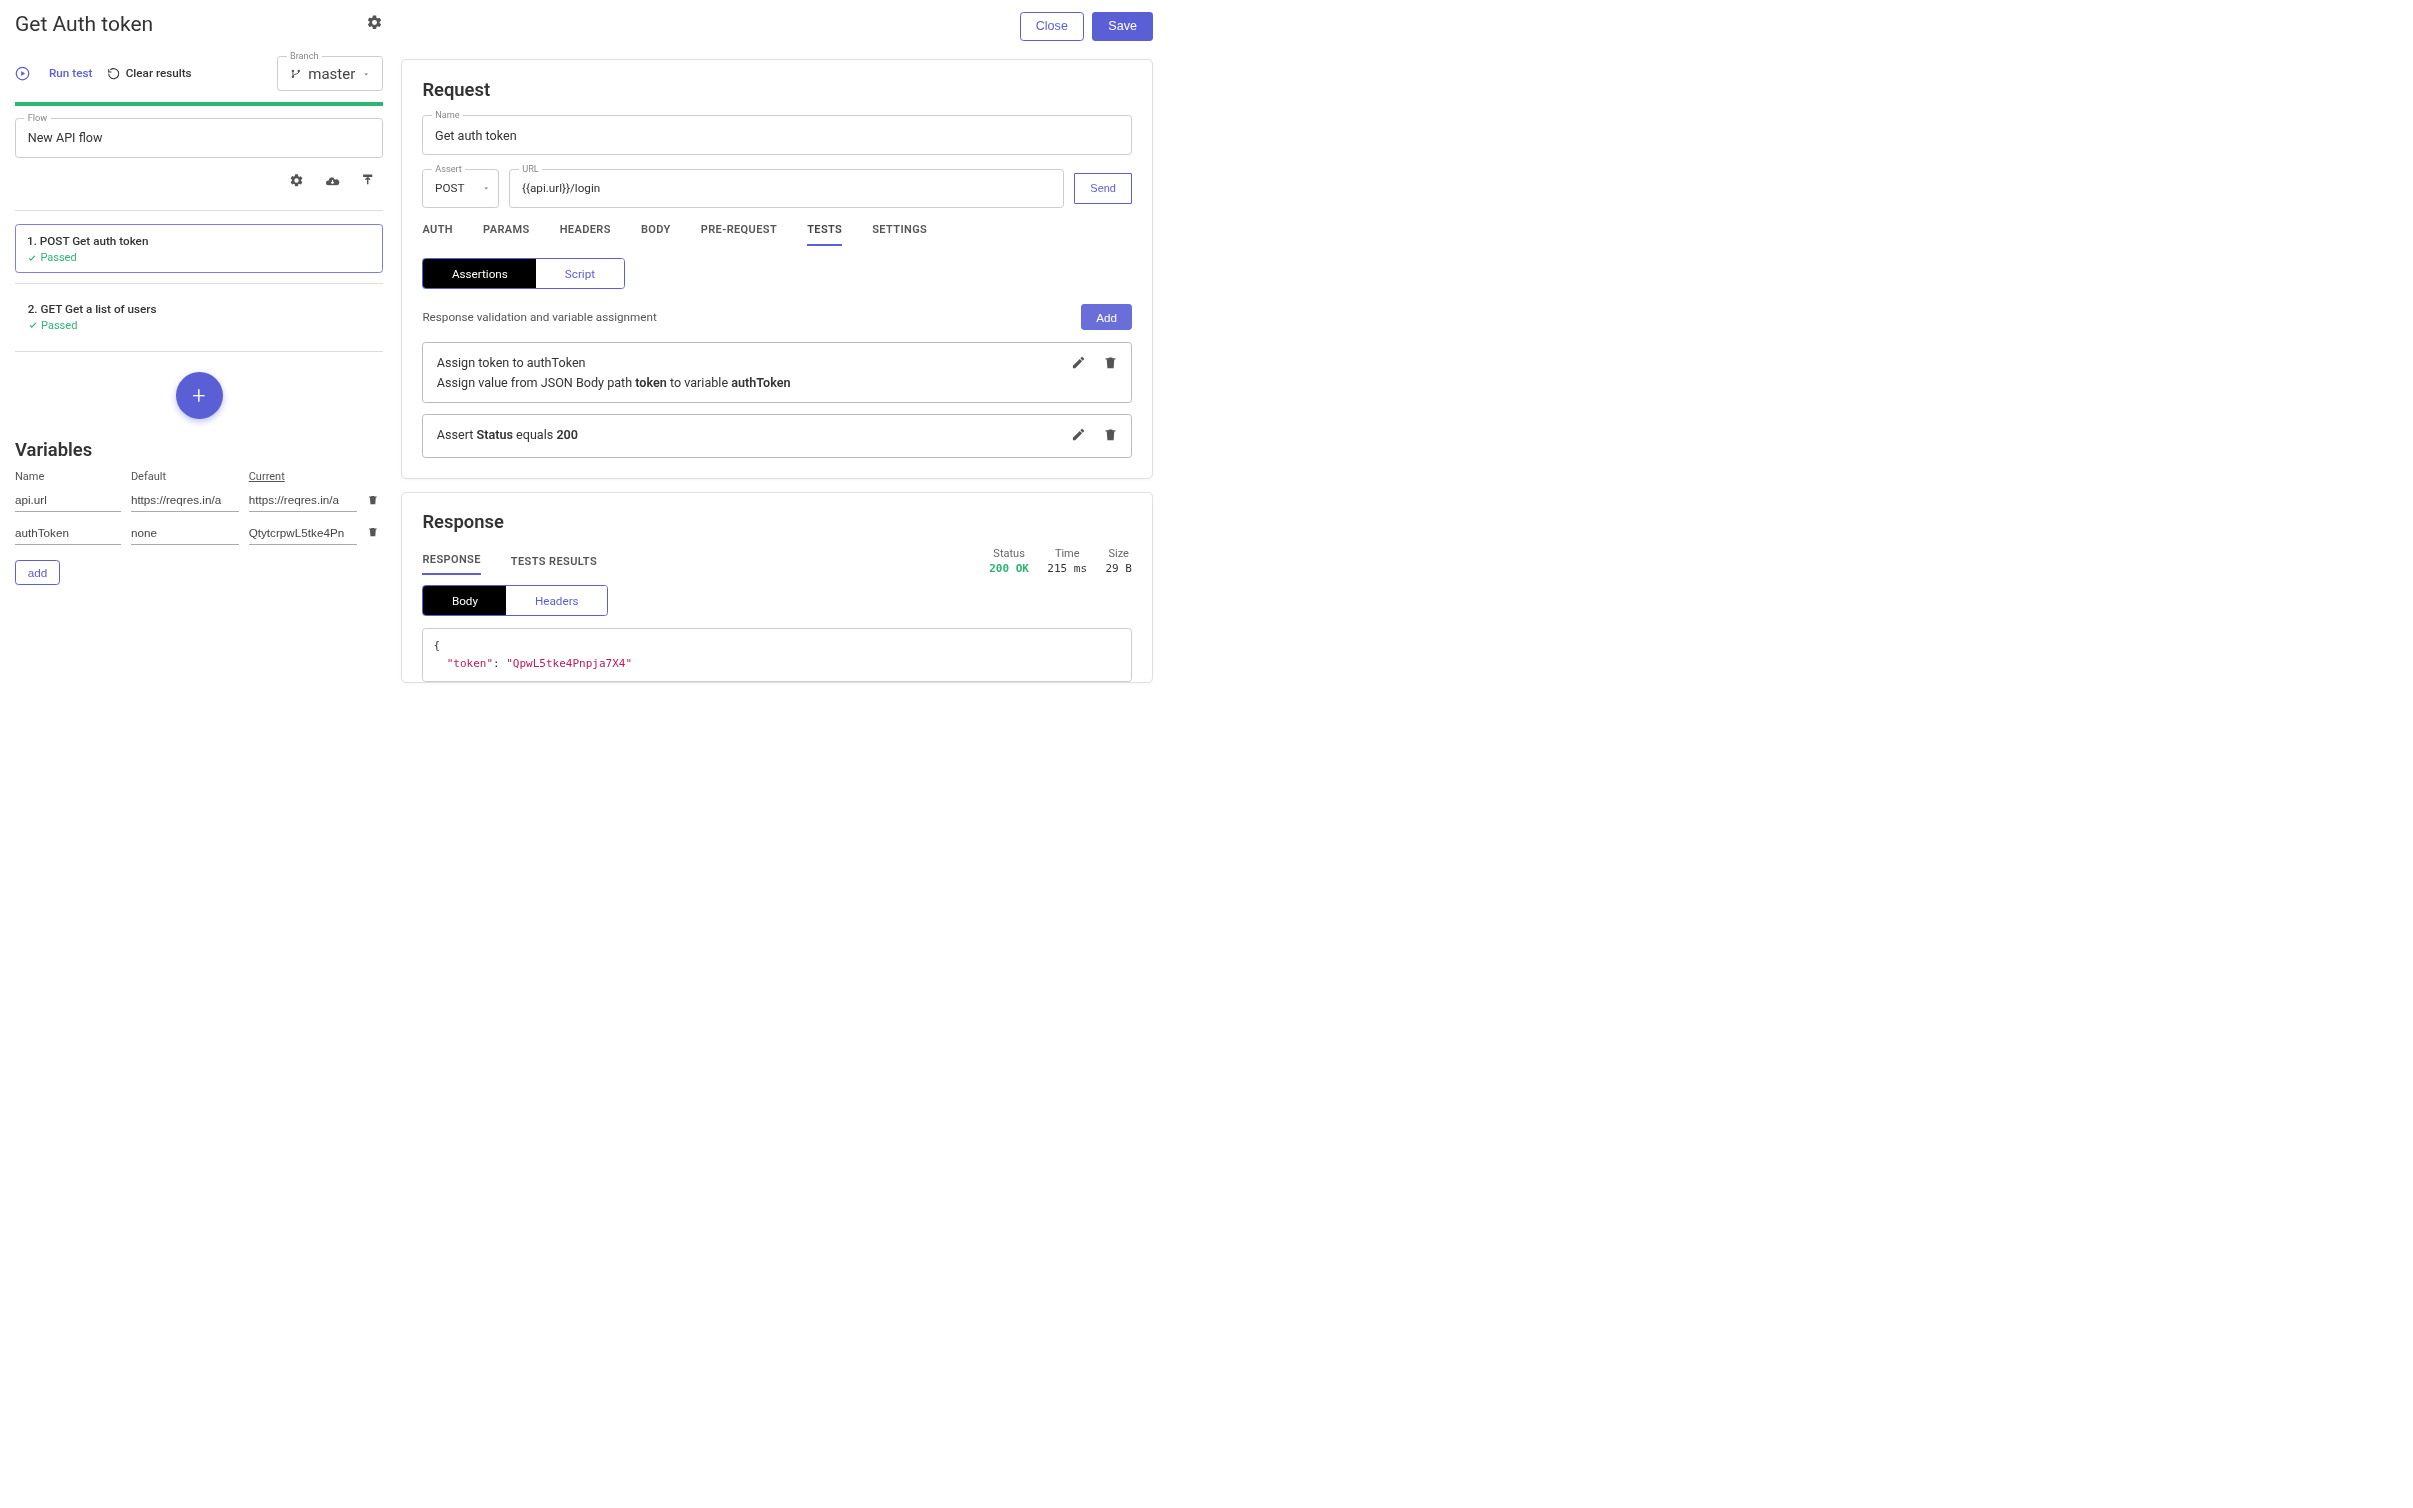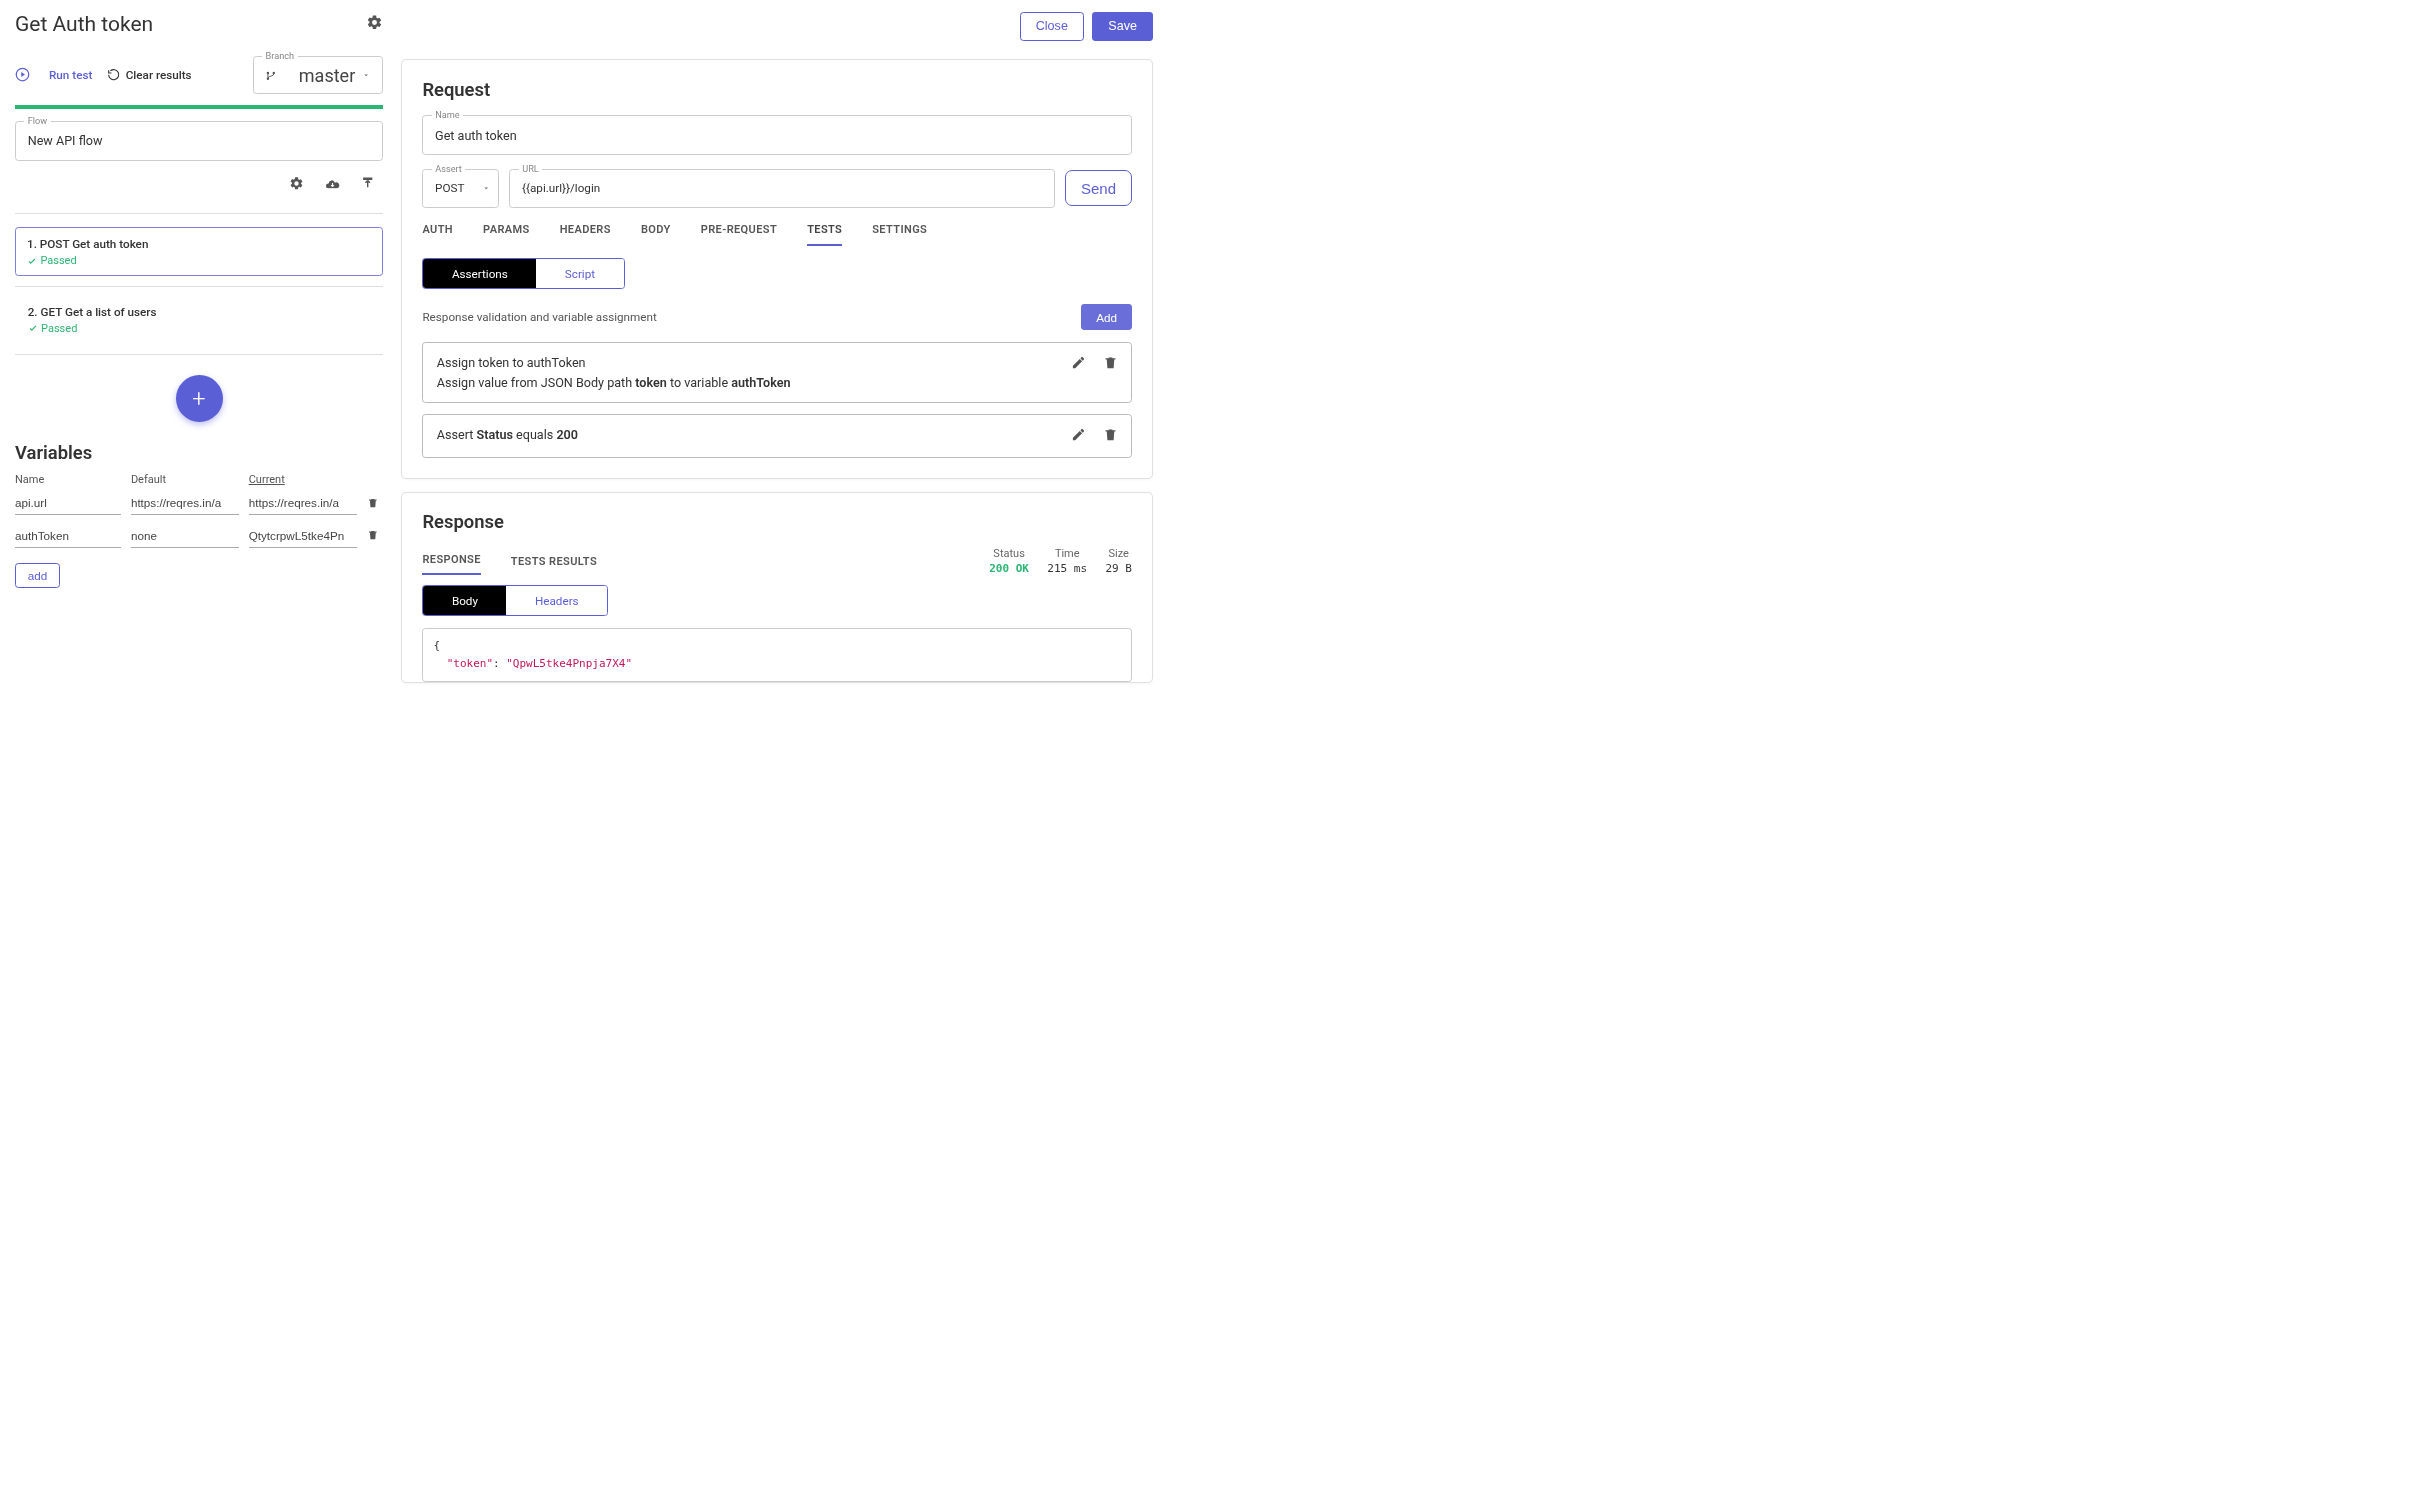--- a/index.html
+++ b/index.html
@@ -22,7 +22,7 @@
 .clear-results { display: flex; align-items: center; gap: 5px; color: #333; font-weight: 500; cursor: pointer; }
 .branch-wrap { margin-left: auto; position: relative; border: 0.8px solid #ccc; border-radius: 3.4px; padding: 8.4px 11.7px 6.7px 11.7px; display: flex; align-items: center; gap: 6.7px; }
 .branch-label { position: absolute; top: -6.7px; left: 8.4px; background: #fff; padding: 0 3.4px; font-size: 9.2px; color: #888; }
-.branch-val { font-size: 18px; color: #444; margin-left: 15px; }
+.branch-val { font-size: 15px; color: #444; }
 
 .green-bar { height: 3.4px; background: #2bb673; margin-bottom: 11.7px; }
 

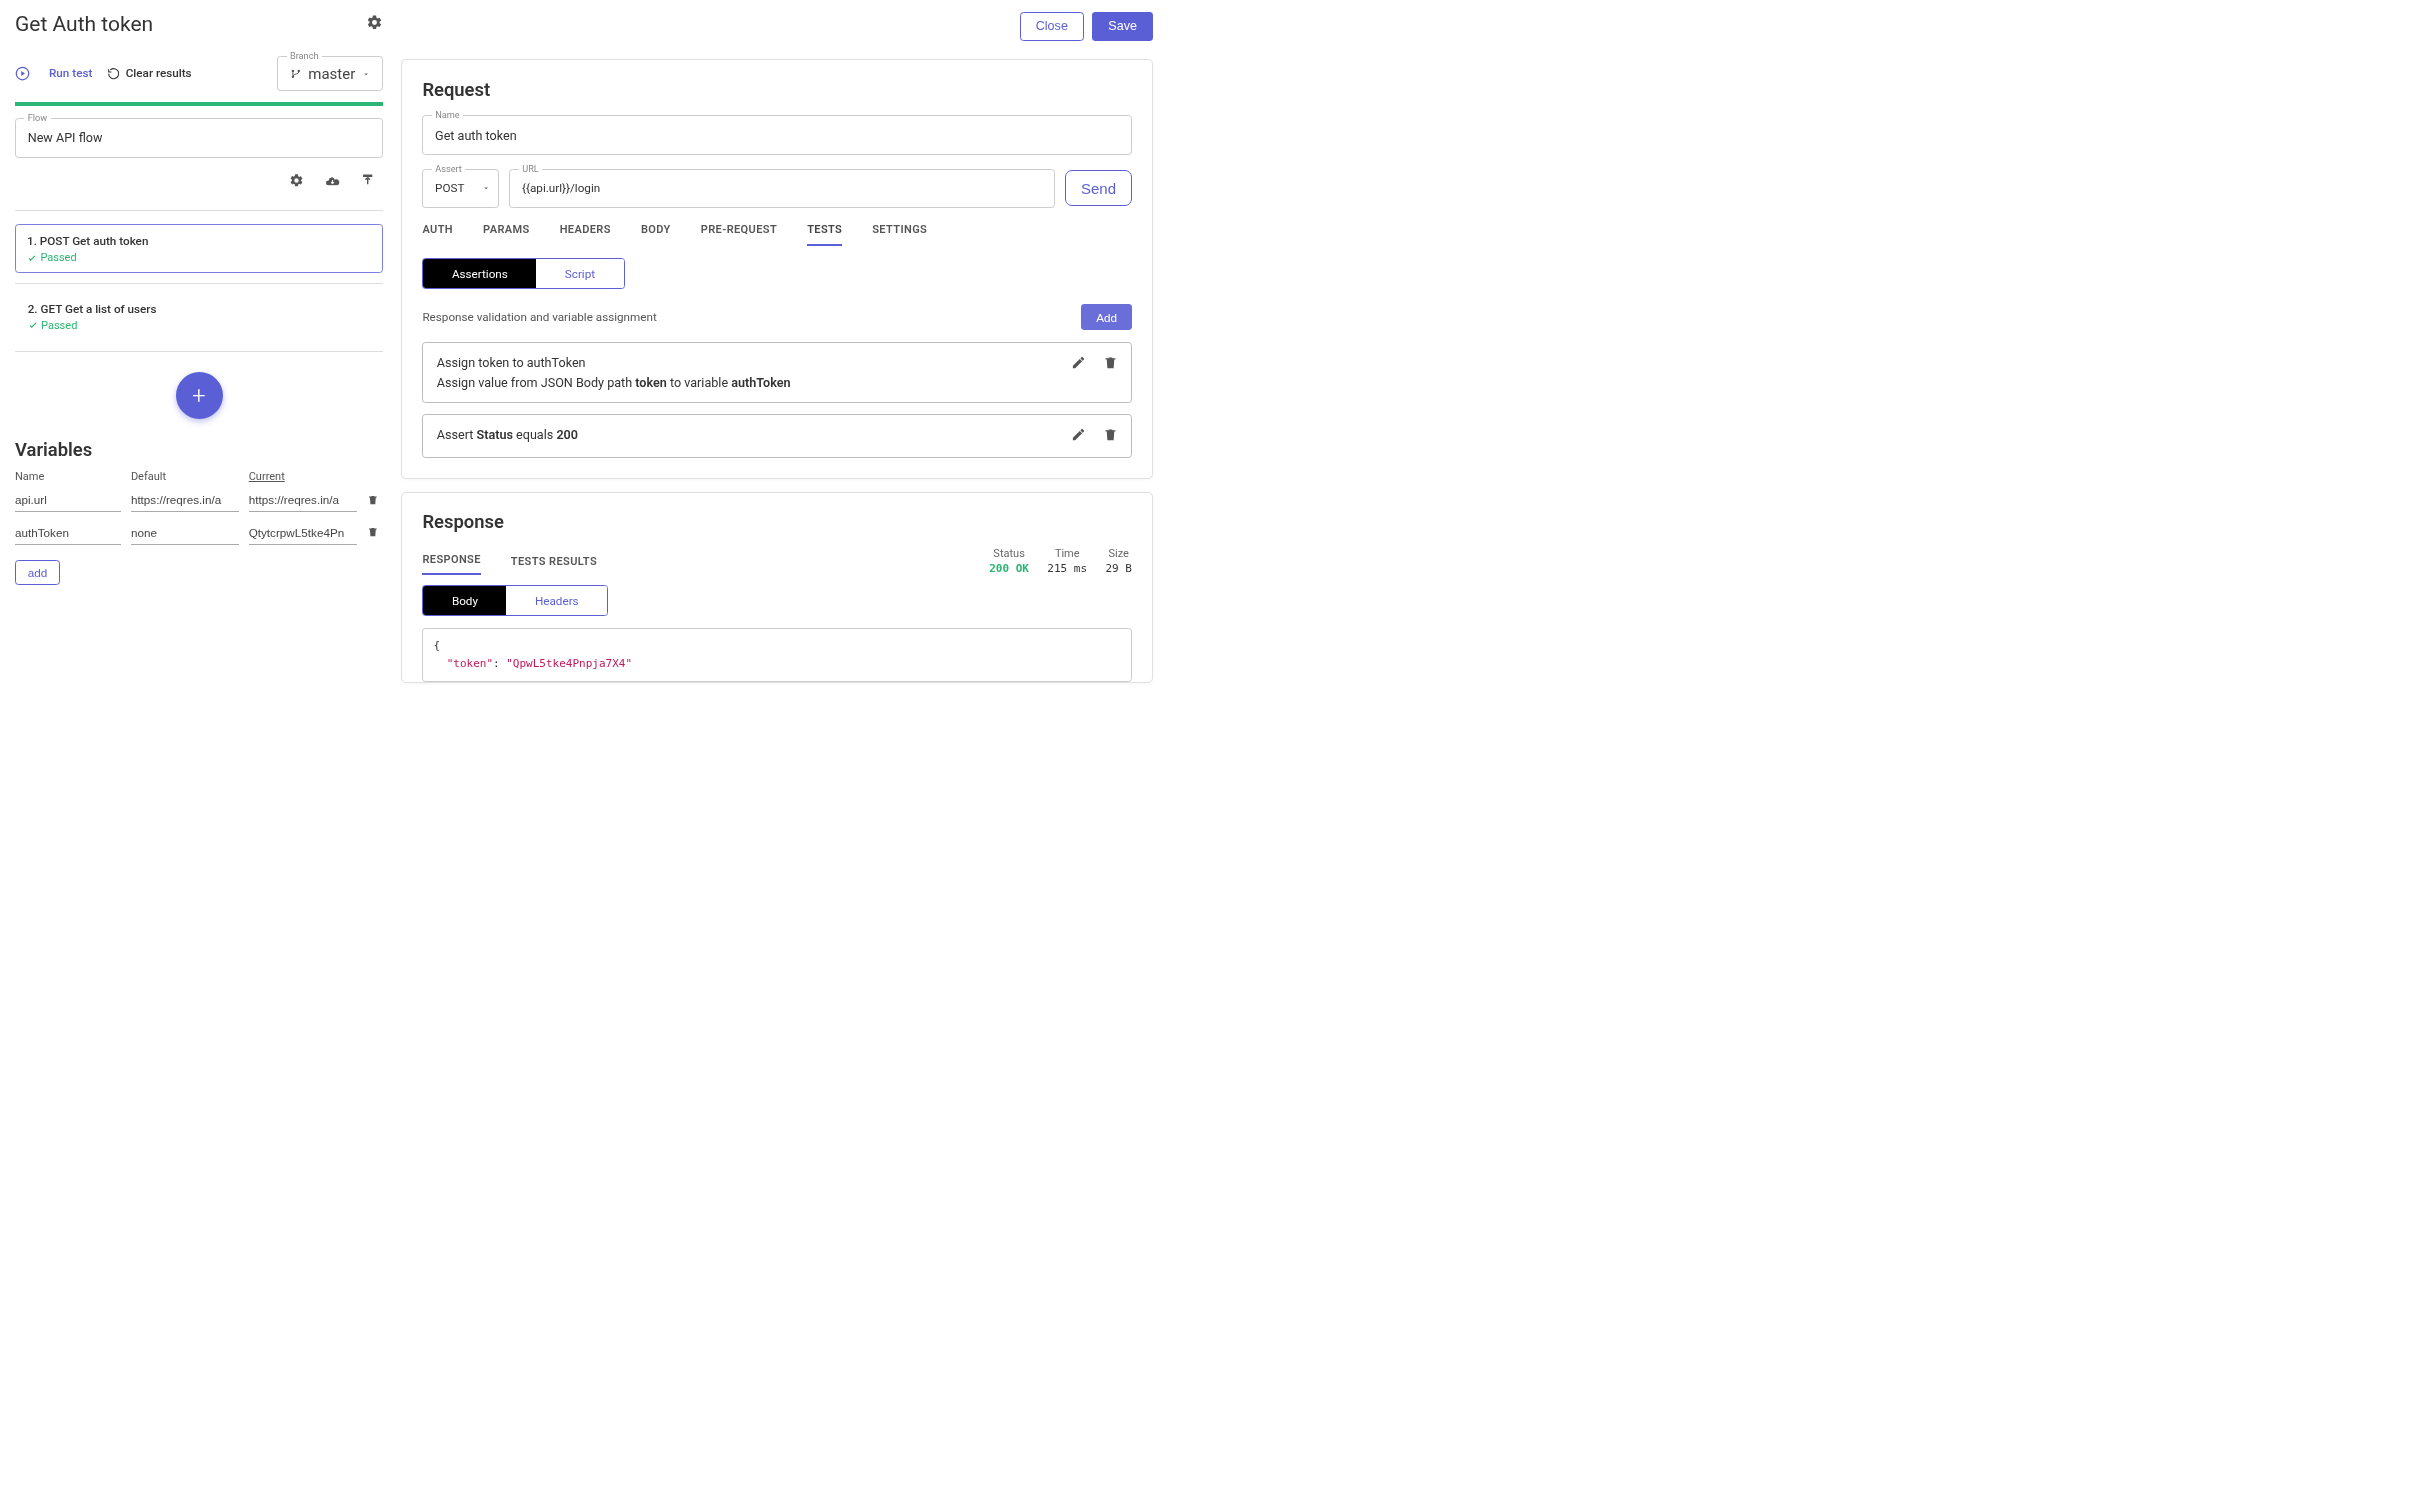--- a/index.html
+++ b/index.html
@@ -65,7 +65,7 @@
 .method-row { display: flex; gap: 10px; align-items: center; margin-bottom: 15px; }
 .method-box { position: relative; border: 0.8px solid #ccc; border-radius: 3.4px; padding: 11.7px 30px 11.7px 11.7px; min-width: 77px; cursor: pointer; }
 .url-box { position: relative; border: 0.8px solid #ccc; border-radius: 3.4px; padding: 11.7px; flex: 1; }
-.send-btn { border: 0.8px solid #5b5fd6; color: #5b5fd6; background: #fff; border-radius: 7px; padding: 8.4px 15px; font-size: 15px; cursor: pointer; }
+.send-btn { border: 0.8px solid #5b5fd6; color: #5b5fd6; background: #fff; border-radius: 1px; padding: 8.4px 15px; font-size: 11px; cursor: pointer; }
 .caret { position: absolute; right: 8.4px; top: 50%; transform: translateY(-50%); color: #666; }
 
 .tabs { display: flex; gap: 30px; margin-bottom: 11.7px; }

